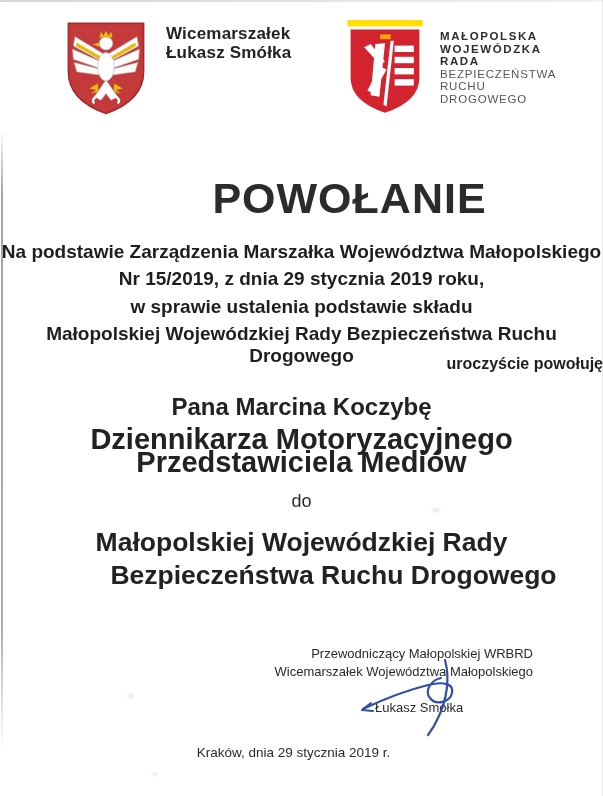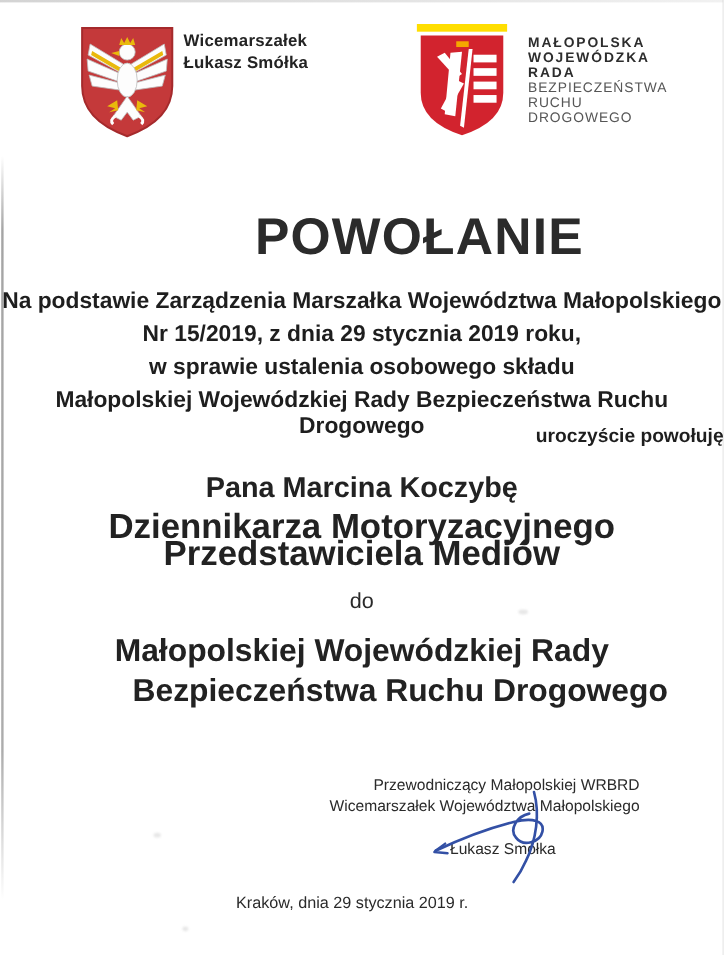--- a/index.html
+++ b/index.html
@@ -18,7 +18,7 @@
 
   
   .crest{position:absolute;left:64px;top:20px;width:84px;height:96px;}
-  .hdr-left-text{position:absolute;left:153px;top:24px;font-size:14px;font-weight:bold;
+  .hdr-left-text{position:absolute;left:166px;top:24px;font-size:17px;font-weight:bold;
     line-height:19px;color:#232323;letter-spacing:.2px;}
   .logo{position:absolute;left:345px;top:20px;width:80px;height:100px;}
   .hdr-right-text{position:absolute;left:440px;top:30px;font-size:11.5px;line-height:12.5px;}

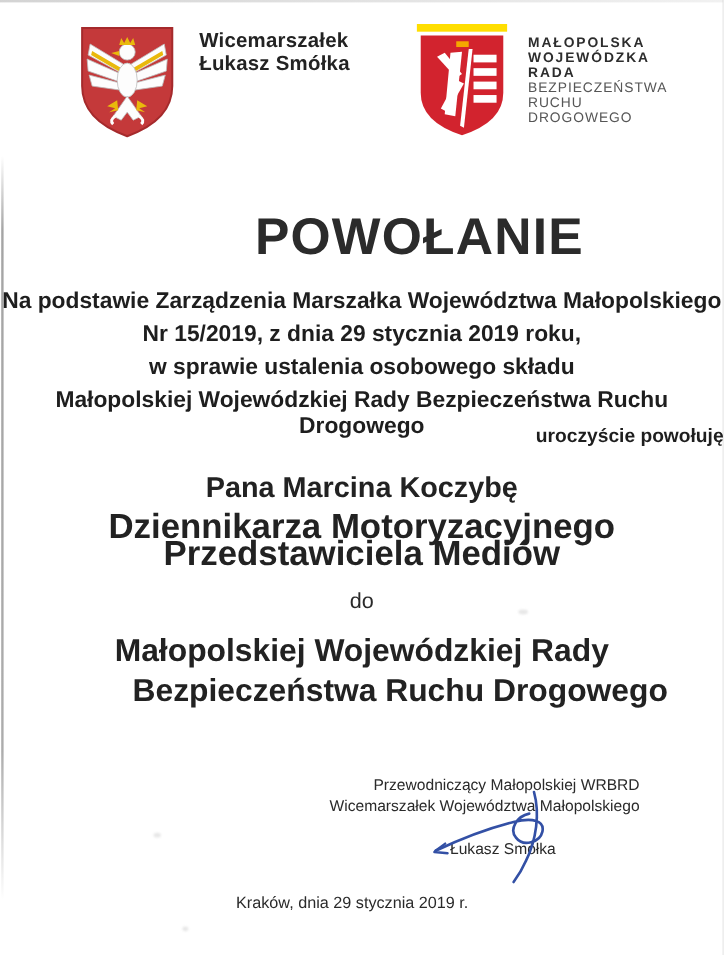--- a/index.html
+++ b/index.html
@@ -127,7 +127,7 @@
 
   <div class="bodyline b1">Na podstawie Zarządzenia Marszałka Województwa Małopolskiego</div>
   <div class="bodyline b2">Nr 15/2019, z dnia 29 stycznia 2019 roku,</div>
-  <div class="bodyline b3">w sprawie ustalenia osobowego składu</div>
+  <div class="bodyline b3">w sprawie ustalenia podstawie składu</div>
   <div class="bodyline b4">Małopolskiej Wojewódzkiej Rady Bezpieczeństwa Ruchu Drogowego</div>
   <div class="bodyline b5">uroczyście powołuję</div>
 

